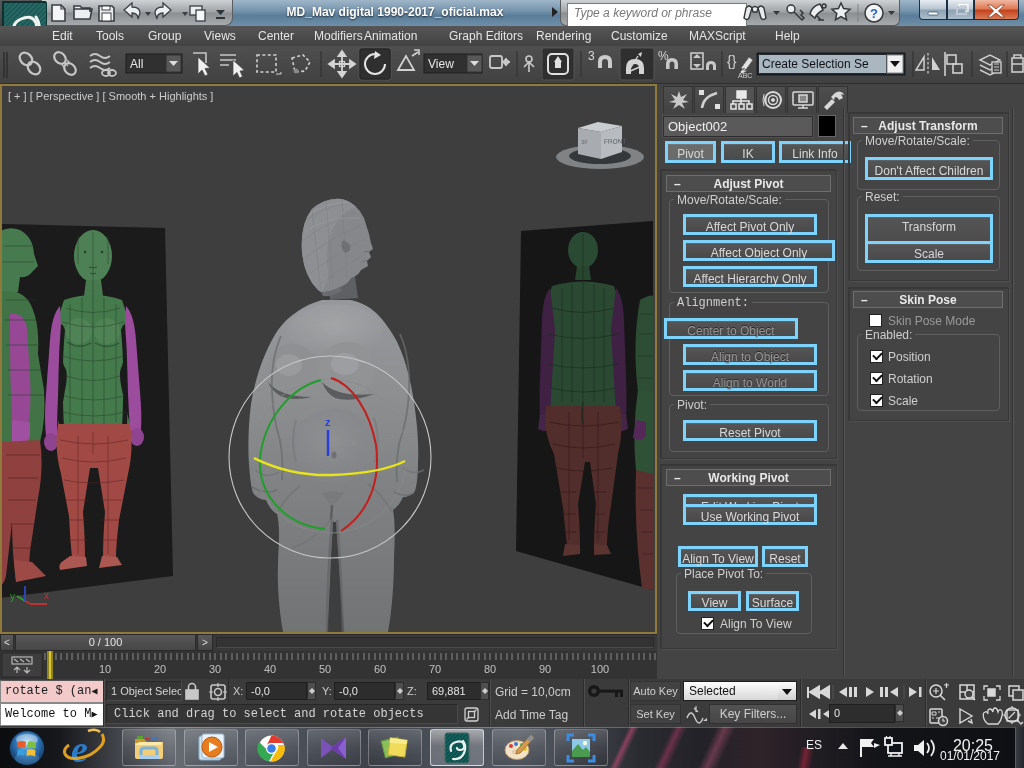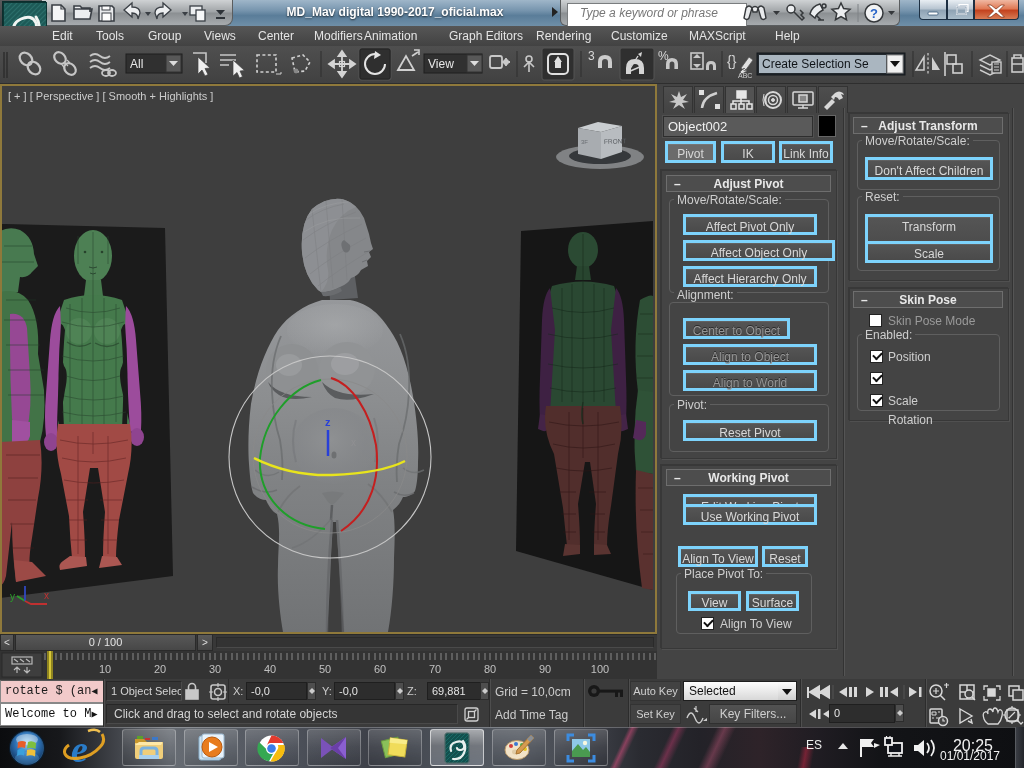--- a/index.html
+++ b/index.html
@@ -19,7 +19,7 @@
 #searchwrap { left:560px; top:0; width:340px; height:26px;
   background:linear-gradient(#cfd2d4,#9fa3a6 48%,#8b8f92 52%,#a7abae); border:1px solid #5a5d5f; border-top:none; border-radius:0 0 6px 6px; }
 #searchbox { left:567px; top:3px; width:180px; height:24px; background:#fff; border:1px solid #7a7d7f;
-  color:#777; font-style:italic; font-size:12px; line-height:18px; padding-left:12px; }
+  color:#777; font-style:italic; font-size:12px; line-height:18px; padding-left:6px; }
 .winbtn { top:0; height:20px; border:1px solid #1d2f42; border-top:none; }
 #btn-min { left:919px; width:28px; background:linear-gradient(#e8eef3,#b9c6d2 45%,#8fa3b4 55%,#a9bcca); border-radius:0 0 0 4px;}
 #btn-max { left:947px; width:27px; background:linear-gradient(#e8eef3,#b9c6d2 45%,#8fa3b4 55%,#a9bcca);}

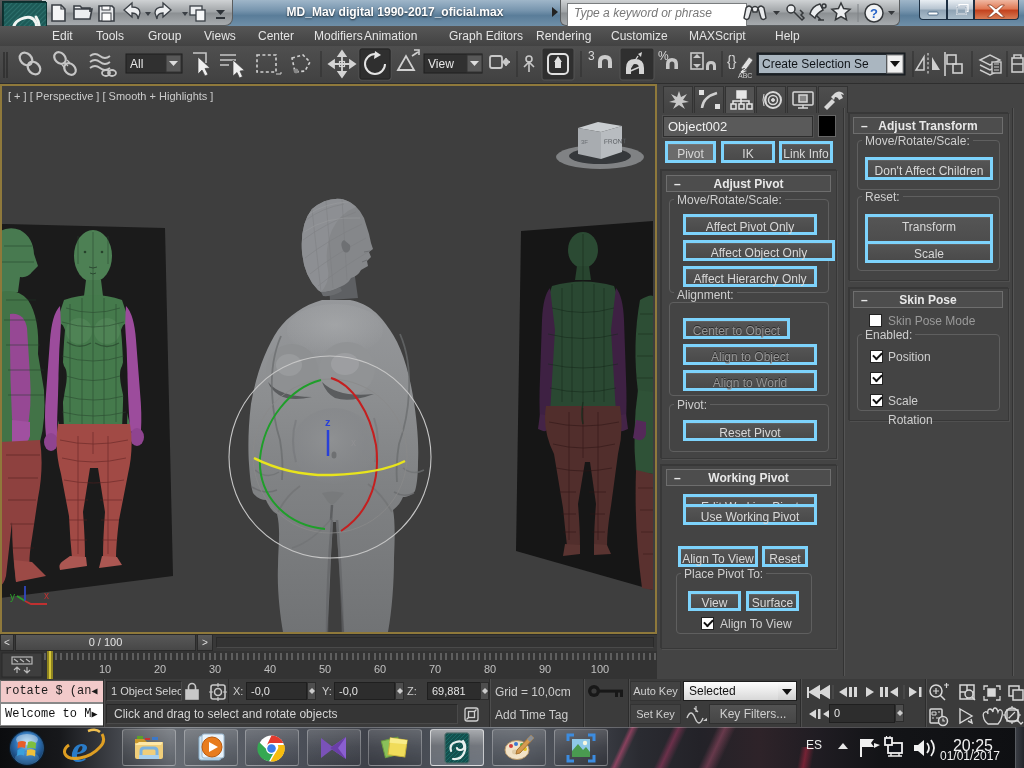--- a/index.html
+++ b/index.html
@@ -535,7 +535,7 @@
 
 <div class="btn" style="left:665px;top:141px;width:51px;height:22px;line-height:21px;background:#6b6b6b;">Pivot</div>
 <div class="btn" style="left:721px;top:141px;width:54px;height:22px;line-height:21px;">IK</div>
-<div class="btn" style="left:779px;top:141px;width:54px;height:22px;line-height:21px;">Link Info</div>
+<div class="btn" style="left:779px;top:141px;width:72px;height:22px;line-height:21px;">Link Info</div>
 
 <div class="container" style="left:661px;top:170px;width:176px;height:289px;"></div>
 <div class="rollhead" style="left:666px;top:175px;width:165px;height:17px;line-height:16px;"><span class="minus">–</span>Adjust Pivot</div>

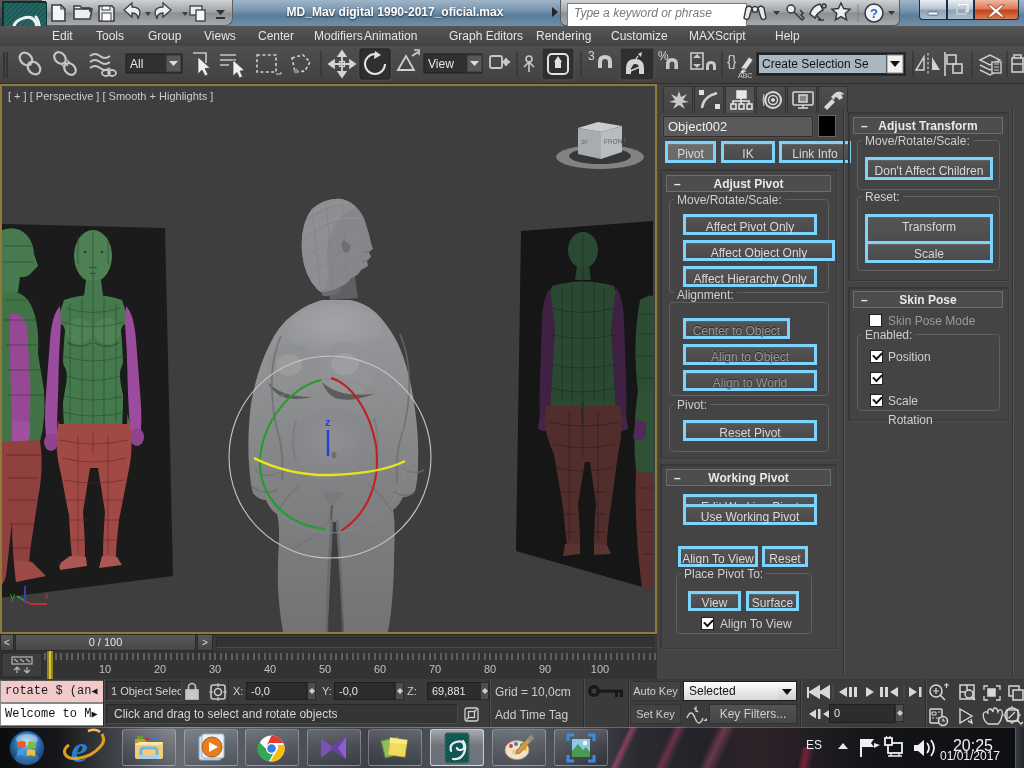--- a/index.html
+++ b/index.html
@@ -545,7 +545,7 @@
 <div class="btn" style="left:683px;top:240px;width:152px;height:21px;line-height:20px;">Affect Object Only</div>
 <div class="btn" style="left:683px;top:266px;width:134px;height:21px;line-height:20px;">Affect Hierarchy Only</div>
 <div class="group" style="left:669px;top:302px;width:160px;height:94px;"></div>
-<div class="glabel" style="left:674px;top:288px;">Alignment:</div>
+<div class="glabel" style="left:674px;top:296px;font-family:Liberation Mono, monospace;">Alignment:</div>
 <div class="btn dis" style="left:683px;top:318px;width:107px;height:21px;line-height:20px;">Center to Object</div>
 <div class="btn dis" style="left:683px;top:344px;width:134px;height:21px;line-height:20px;">Align to Object</div>
 <div class="btn dis" style="left:683px;top:370px;width:134px;height:21px;line-height:20px;">Align to World</div>

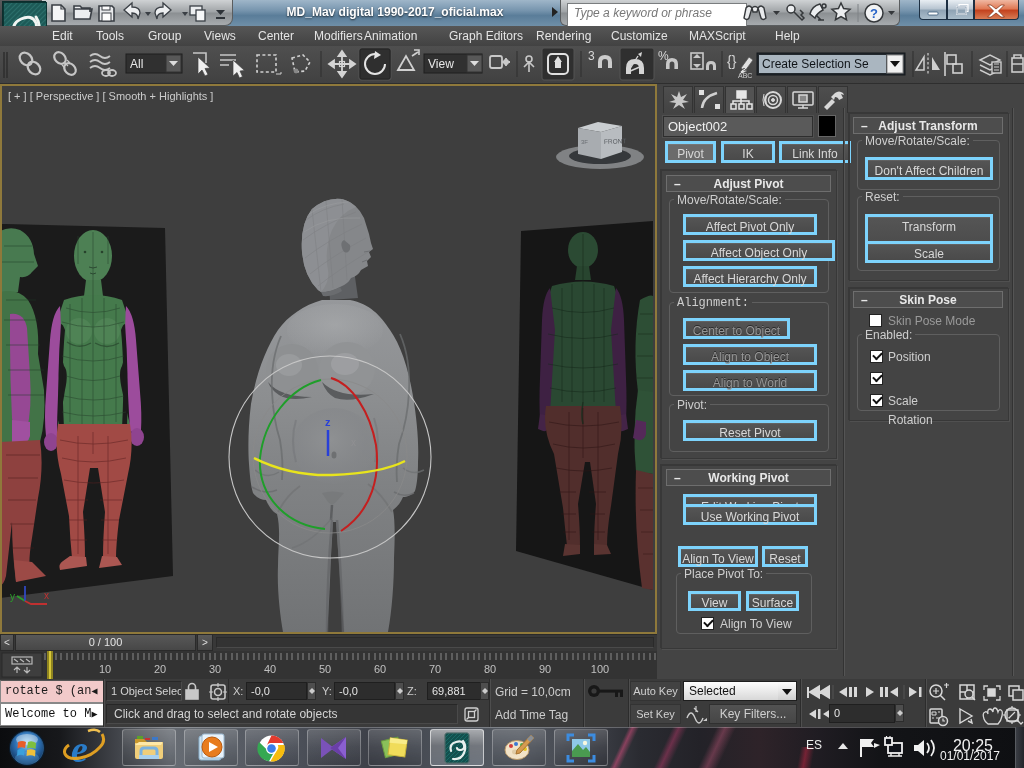--- a/index.html
+++ b/index.html
@@ -546,7 +546,7 @@
 <div class="btn" style="left:683px;top:266px;width:134px;height:21px;line-height:20px;">Affect Hierarchy Only</div>
 <div class="group" style="left:669px;top:302px;width:160px;height:94px;"></div>
 <div class="glabel" style="left:674px;top:296px;font-family:Liberation Mono, monospace;">Alignment:</div>
-<div class="btn dis" style="left:683px;top:318px;width:107px;height:21px;line-height:20px;">Center to Object</div>
+<div class="btn dis" style="left:664px;top:318px;width:134px;height:21px;line-height:20px;">Center to Object</div>
 <div class="btn dis" style="left:683px;top:344px;width:134px;height:21px;line-height:20px;">Align to Object</div>
 <div class="btn dis" style="left:683px;top:370px;width:134px;height:21px;line-height:20px;">Align to World</div>
 <div class="group" style="left:669px;top:404px;width:160px;height:48px;"></div>

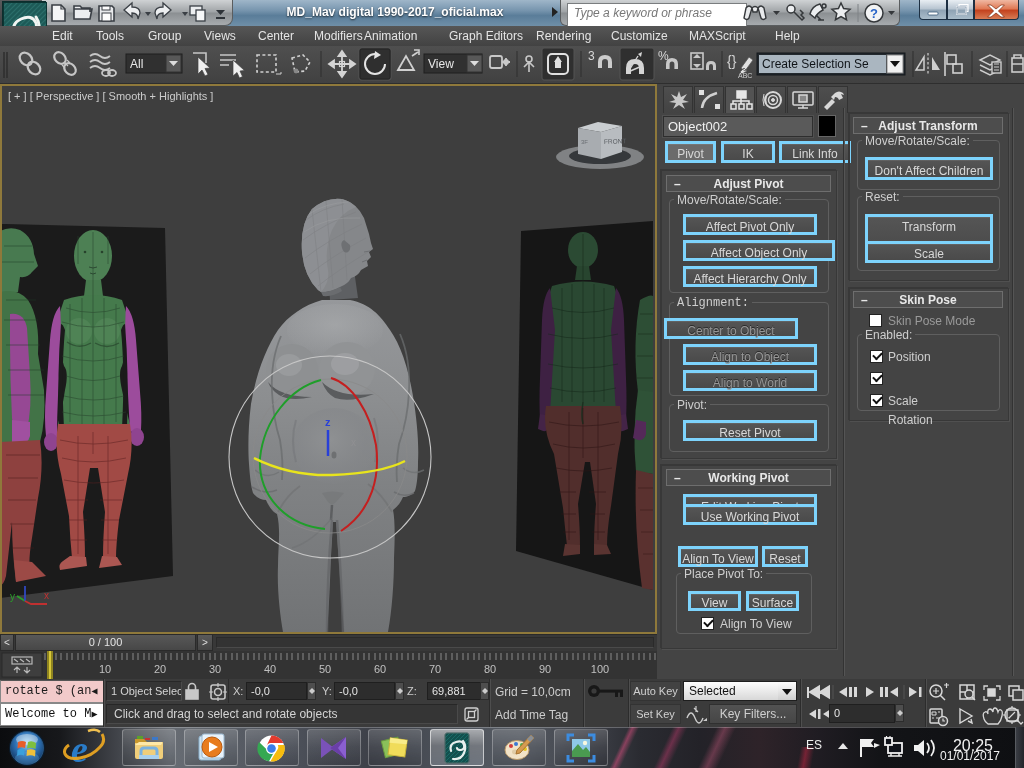--- a/index.html
+++ b/index.html
@@ -590,7 +590,7 @@
 <div class="chk checked" style="left:870px;top:350px;"></div>
 <div class="clabel" style="left:888px;top:350px;">Position</div>
 <div class="chk checked" style="left:870px;top:372px;"></div>
-<div class="clabel" style="left:888px;top:372px;margin-top:41px;">Rotation</div>
+<div class="clabel" style="left:888px;top:372px;">Rotation</div>
 <div class="chk checked" style="left:870px;top:394px;"></div>
 <div class="clabel" style="left:888px;top:394px;">Scale</div>
 <div class="abs" id="trackbar"></div>

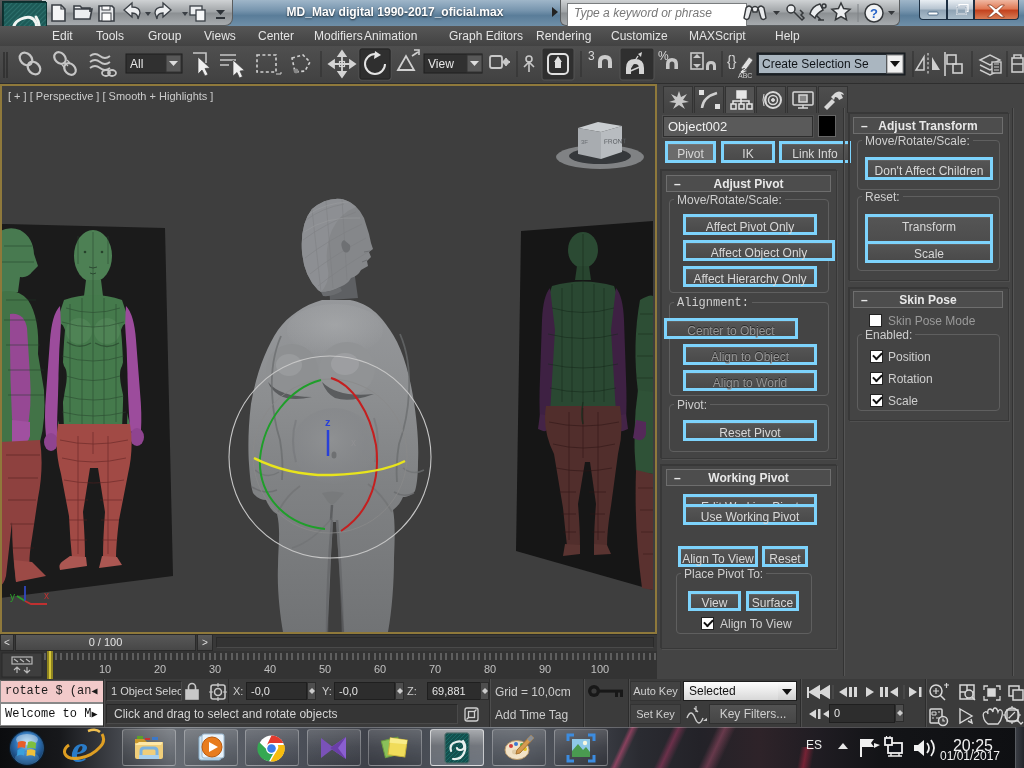--- a/index.html
+++ b/index.html
@@ -772,7 +772,7 @@
       <path d="M4,7 l10,0 -5,6 Z" fill="#111"></path>
     </svg></div>
 
-<div class="abs sunken" style="left:106px;top:704px;width:352px;height:20px;color:#d4d4d4;font-size:12px;line-height:19px;padding-left:7px;">Click and drag to select and rotate objects</div>
+<div class="abs sunken" style="left:106px;top:704px;width:352px;height:20px;color:#d4d4d4;font-size:12px;line-height:19px;padding-left:7px;font-family:Liberation Mono, monospace;">Click and drag to select and rotate objects</div>
 <svg class="abs" style="left:461px;top:704px;" width="22" height="20" viewBox="0 0 22 20">
   <g stroke="#d0d0d0" fill="none" stroke-width="1.3">
       <rect x="4" y="4" width="13" height="13" rx="2"></rect>

